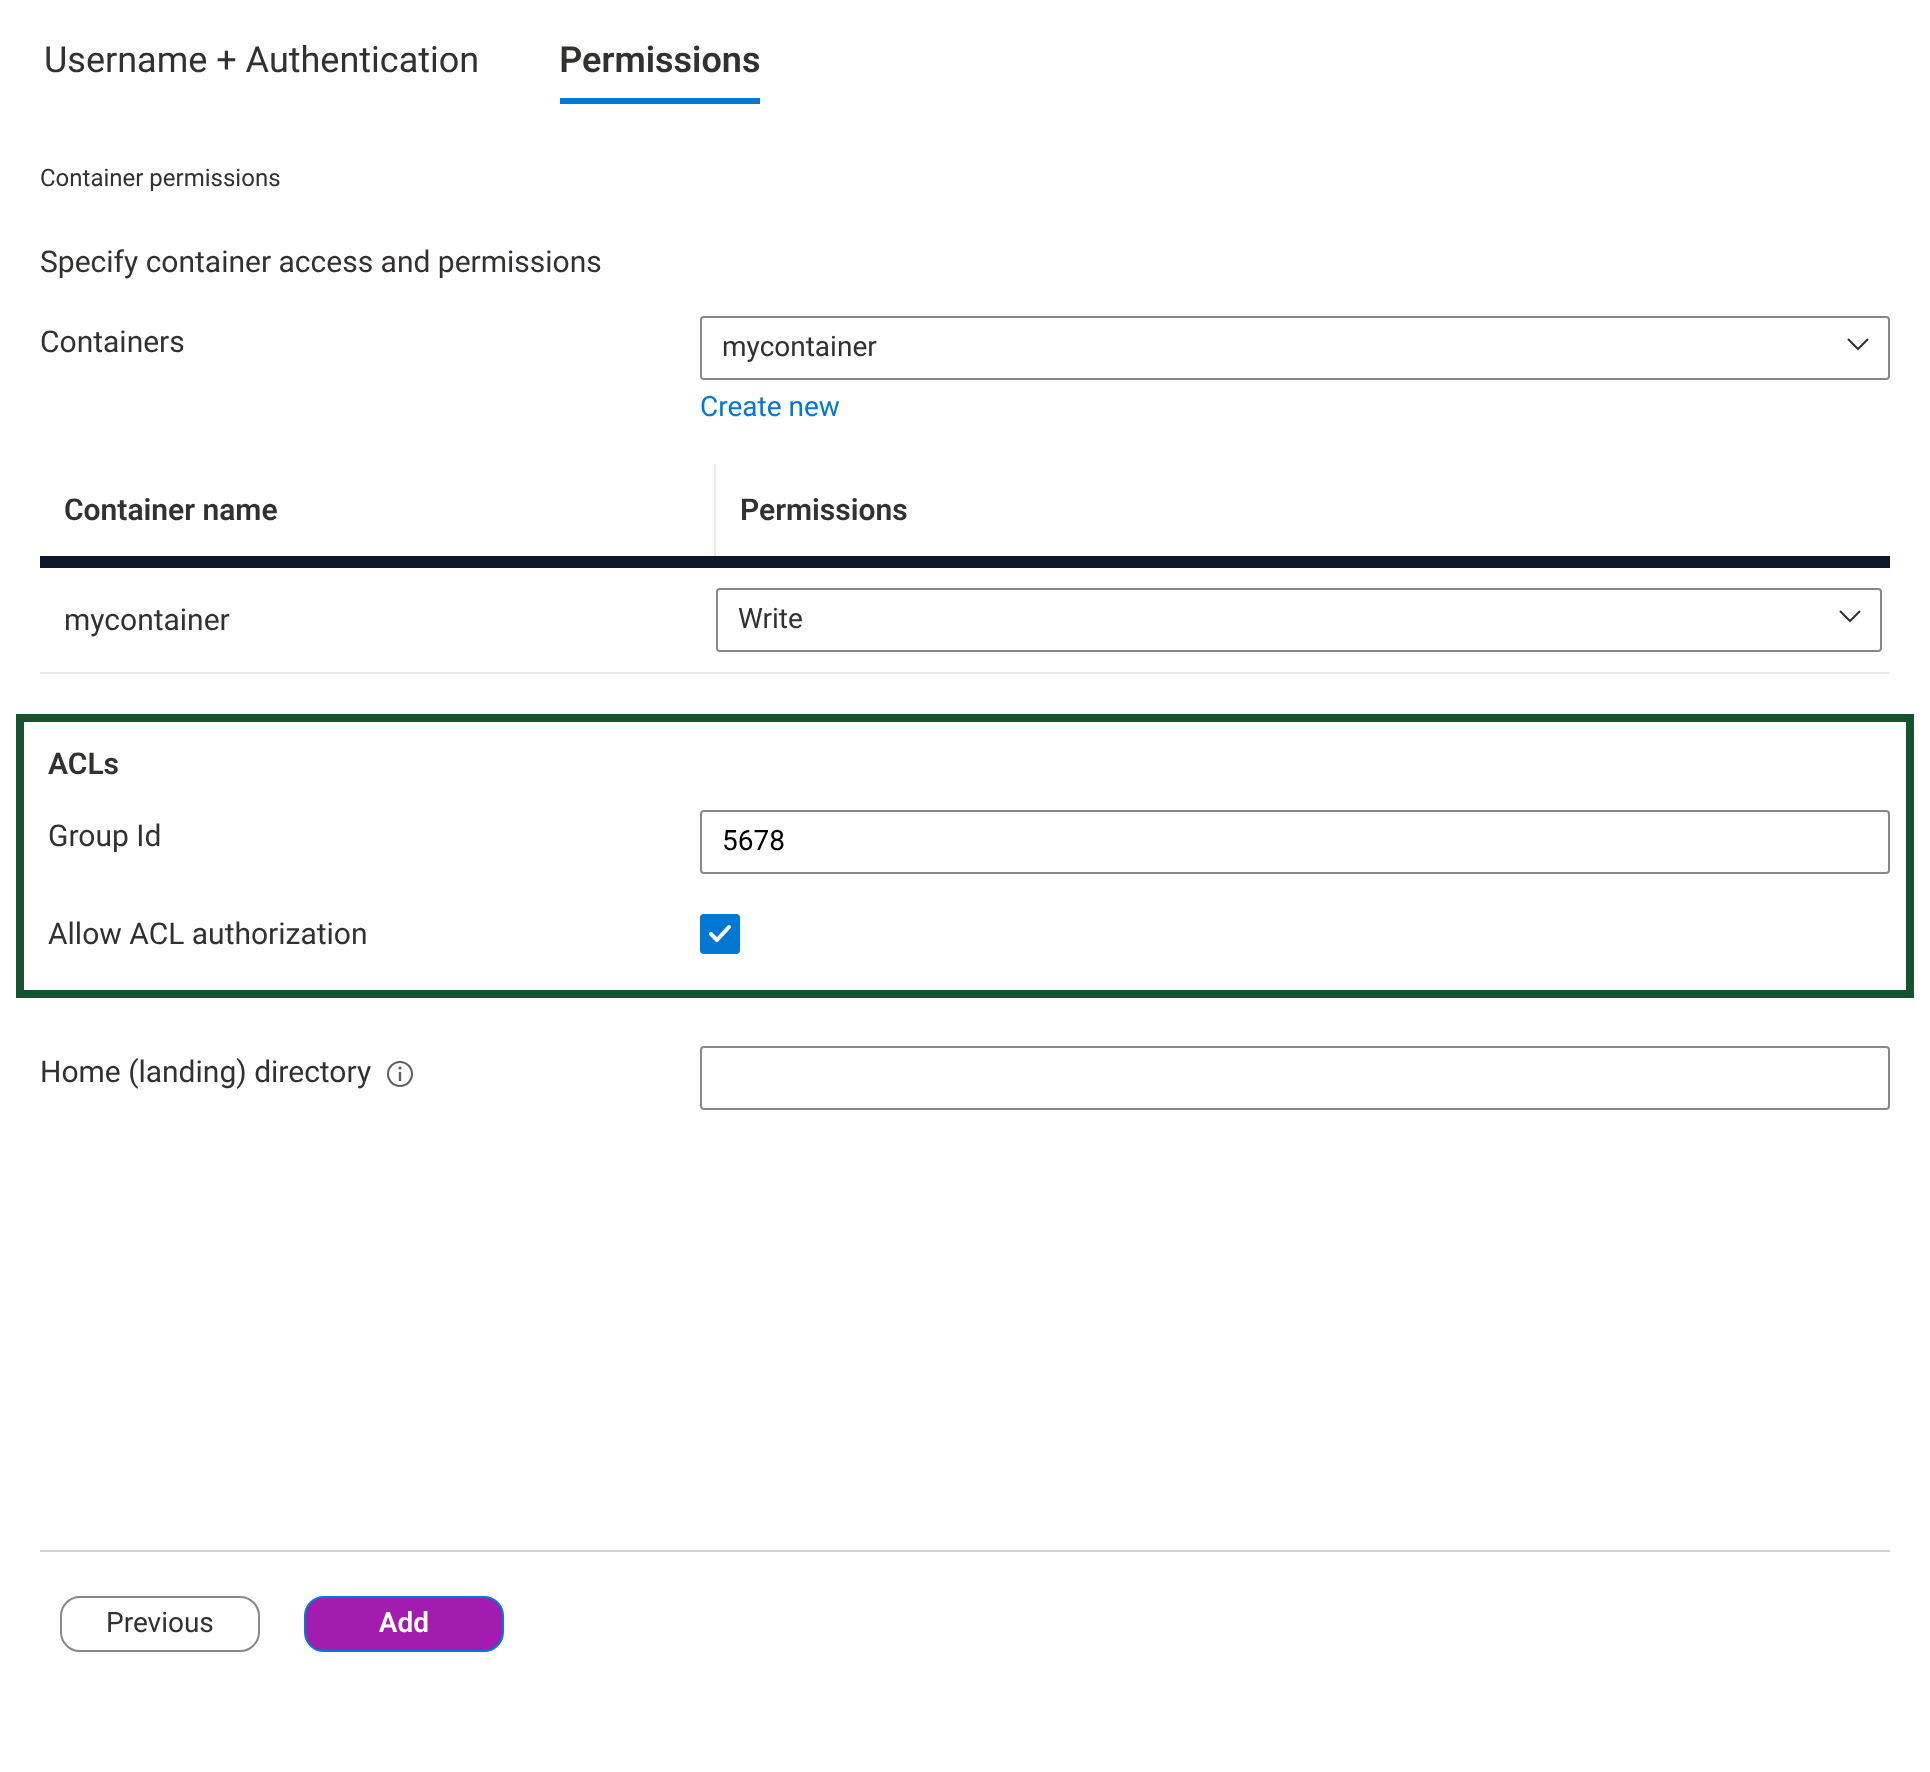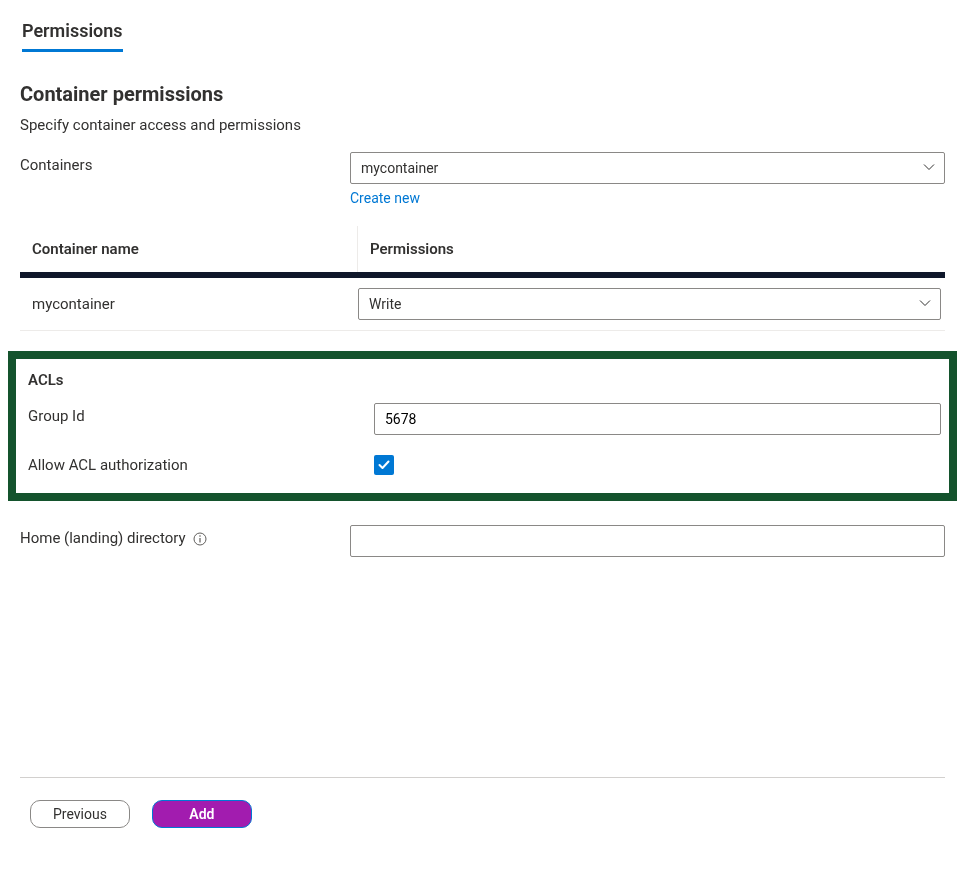--- a/index.html
+++ b/index.html
@@ -199,6 +199,7 @@
 <body>
 
 <div class="tabs">
+  <div class="tab">Username + Authentication</div>
   <div class="tab active">Permissions</div>
 </div>
 

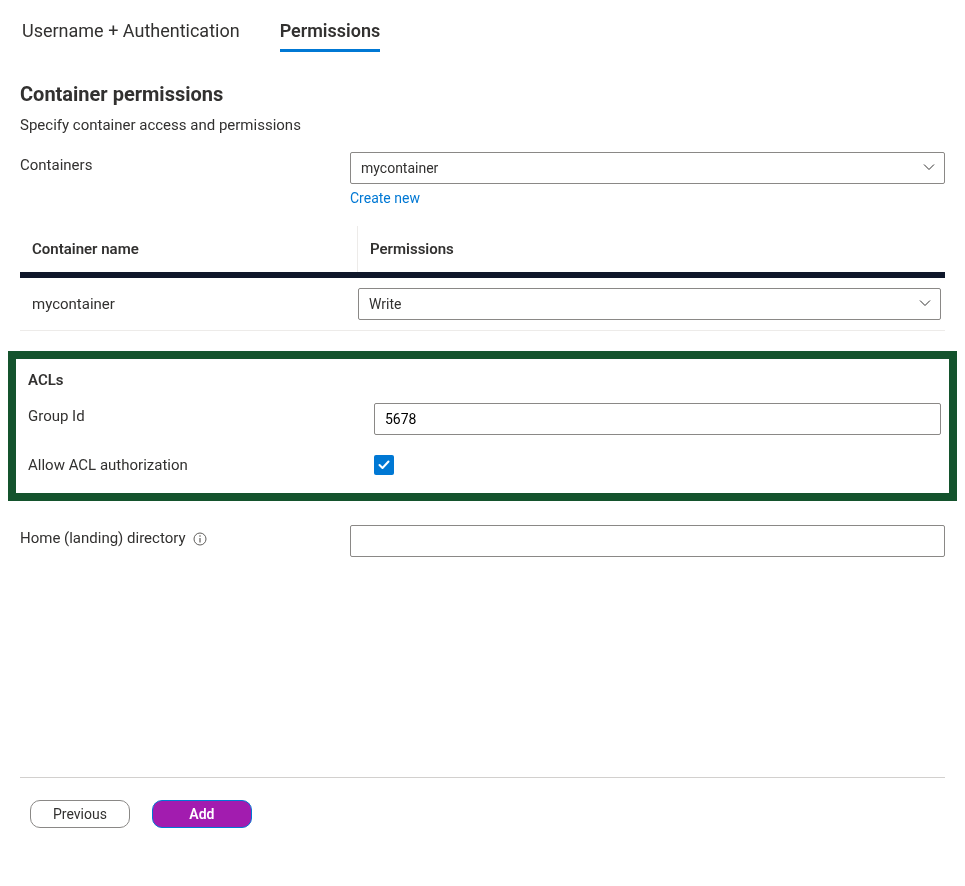--- a/index.html
+++ b/index.html
@@ -33,9 +33,9 @@
       border-bottom: 3px solid #0078d4;
     }
     .section-title {
-      font-size: 20px;
-      font-weight: 700;
-      margin-bottom: 10px;
+      font-size: 12px;
+      font-weight: 400;
+      margin-bottom: 26px;
     }
     .section-subtitle {
       font-size: 15px;

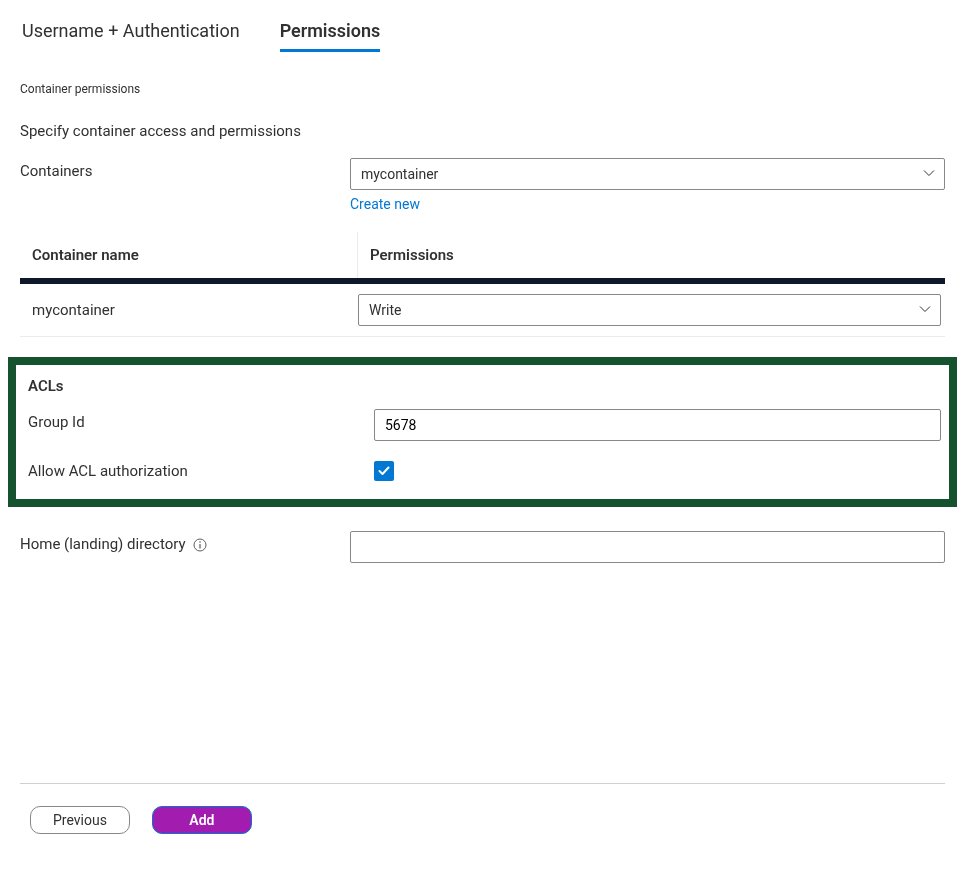--- a/index.html
+++ b/index.html
@@ -128,7 +128,7 @@
     .td-perm .select-wrap { width: 100%; }
 
     .highlight-box {
-      border: 8px solid #14532d;
+      border: 4px solid #14532d;
       padding: 12px 8px 18px 8px;
       margin: 14px -12px 24px -12px;
     }

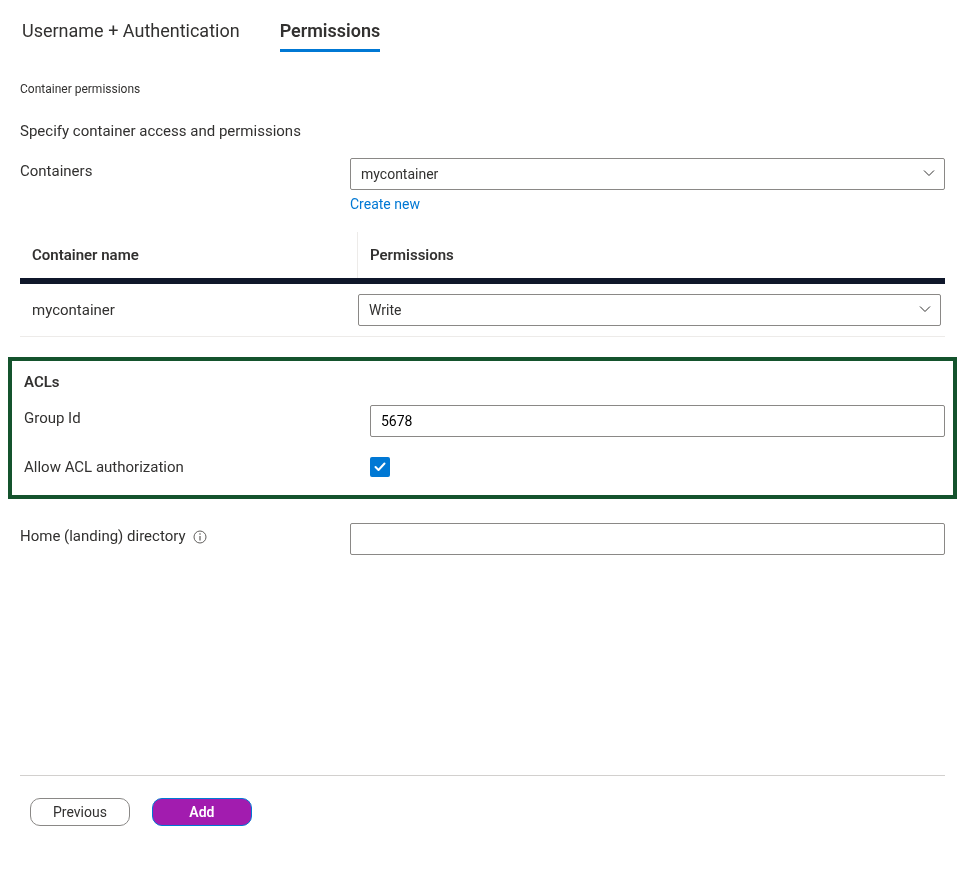--- a/index.html
+++ b/index.html
@@ -140,7 +140,6 @@
     }
     .highlight-box .form-row {
       margin-bottom: 20px;
-      gap: 20px;
     }
     .highlight-box .form-row:last-child {
       margin-bottom: 0;

